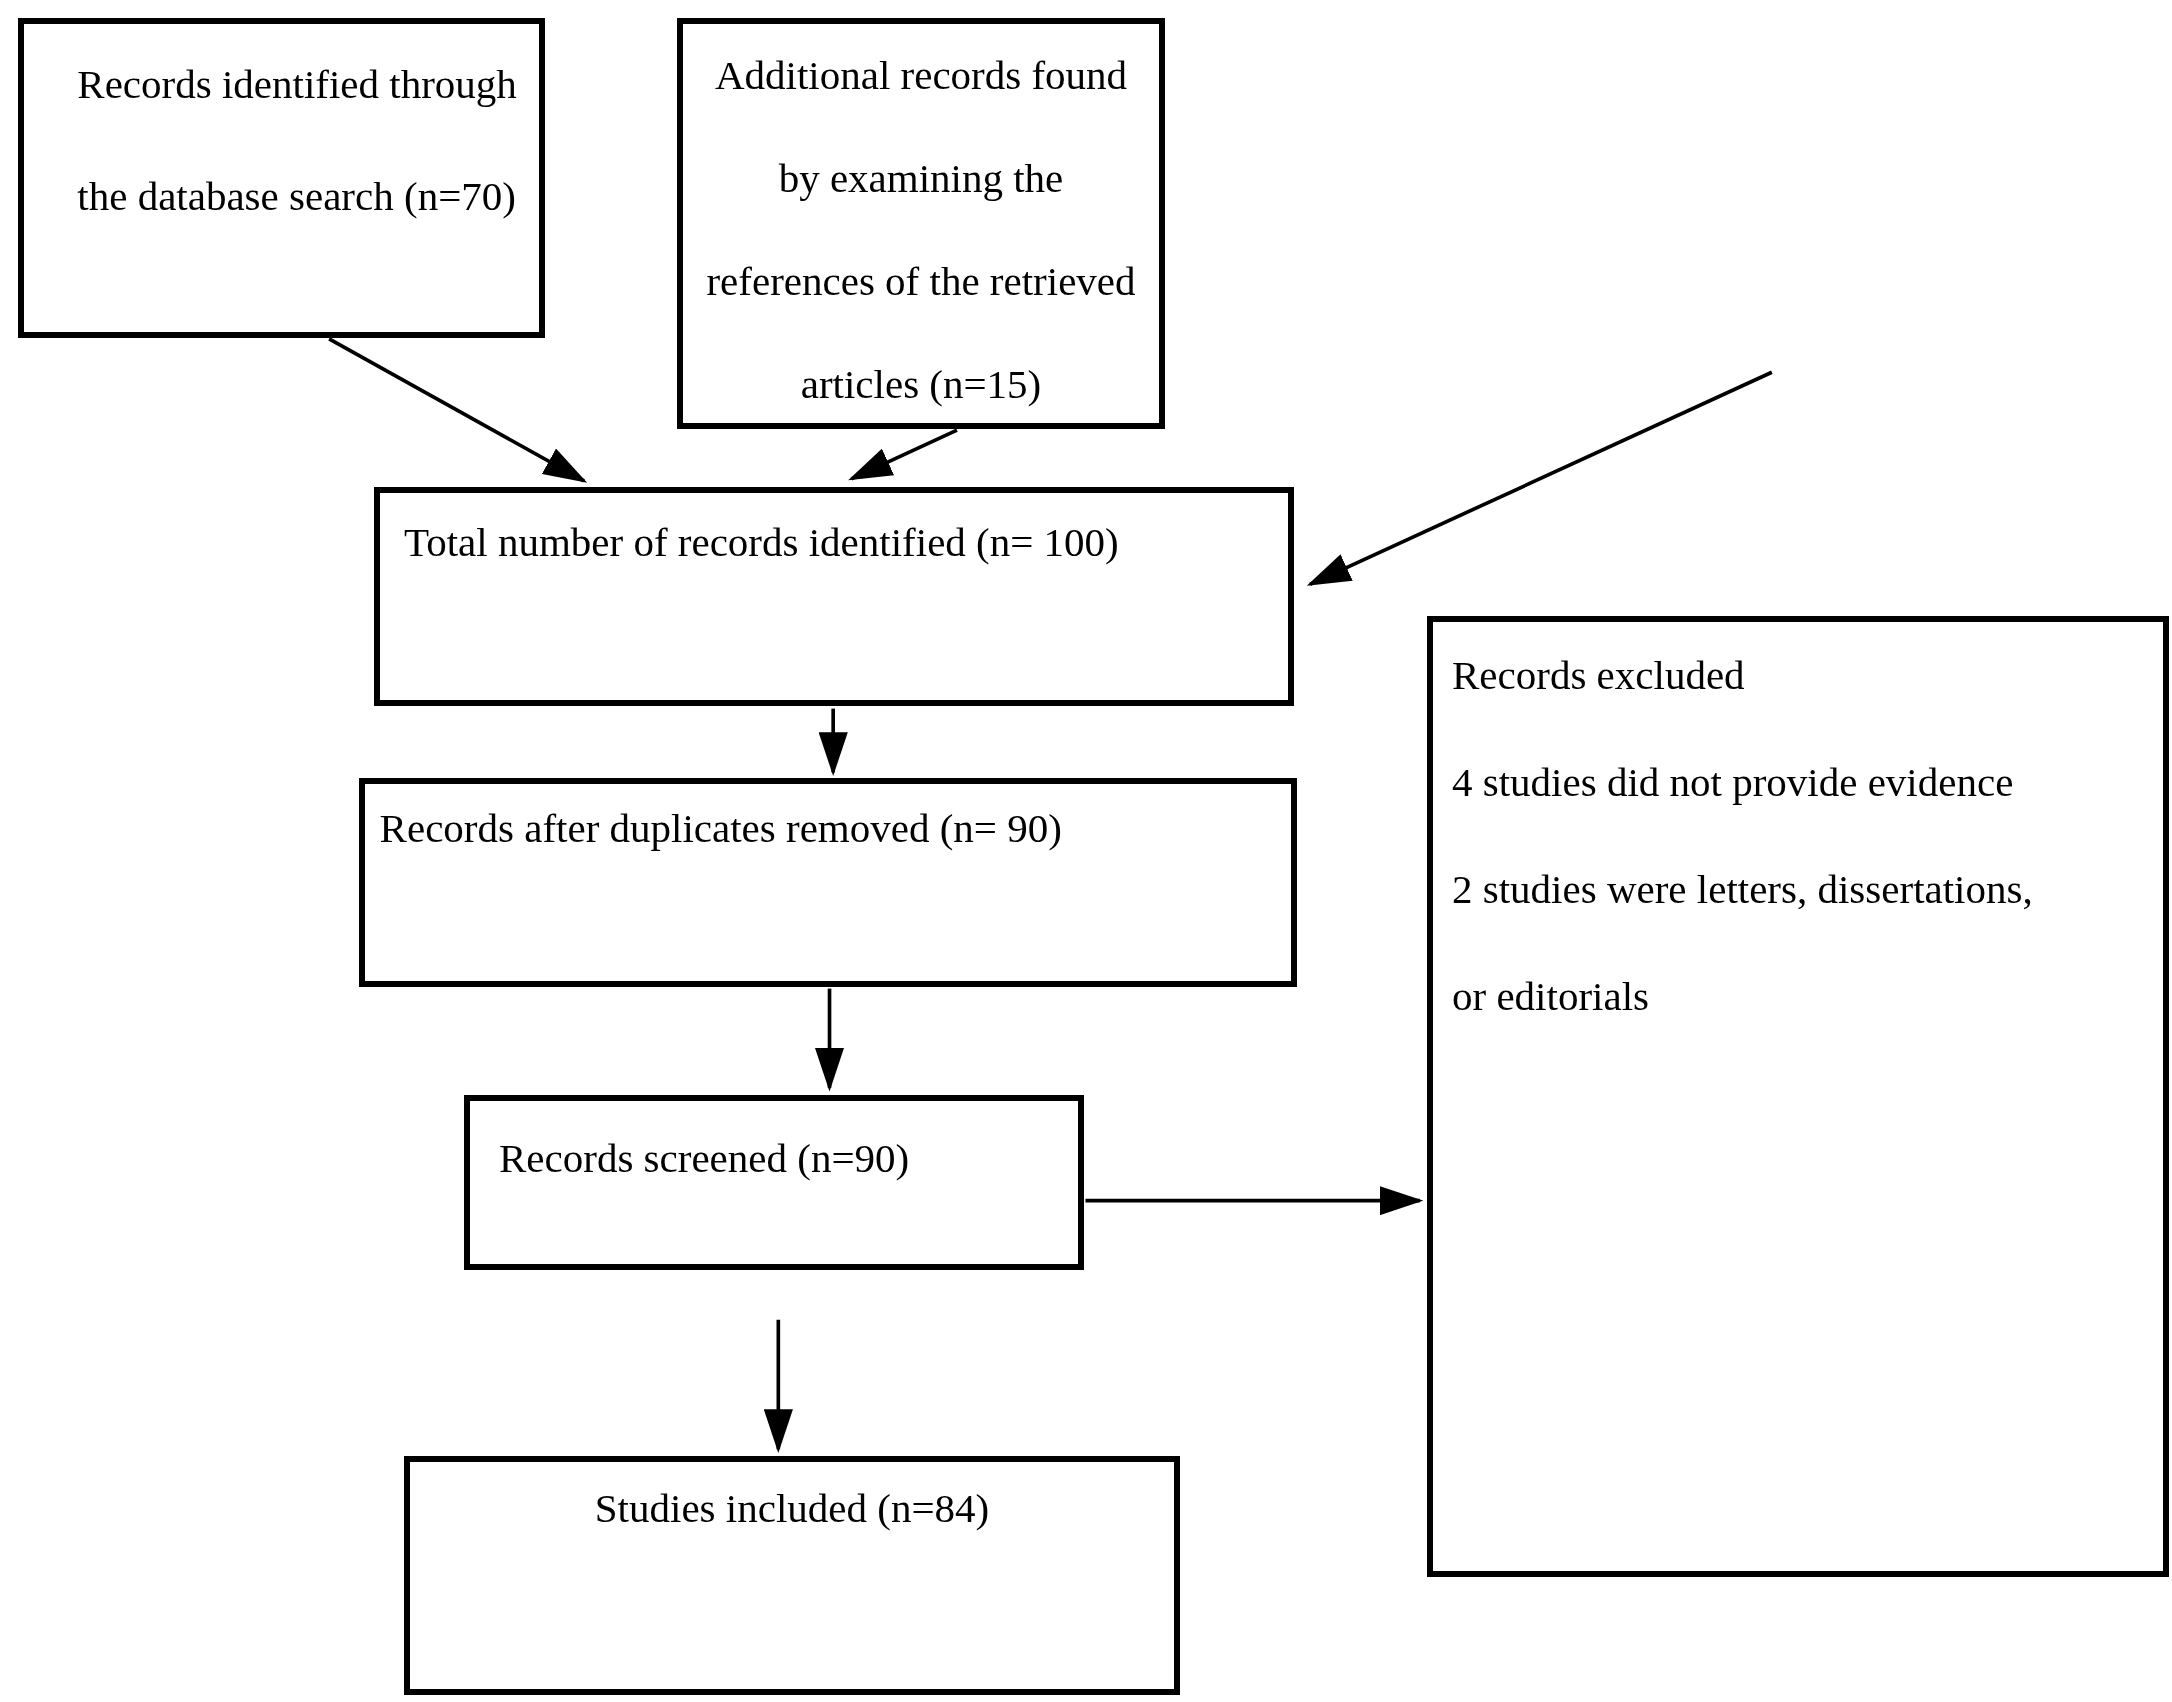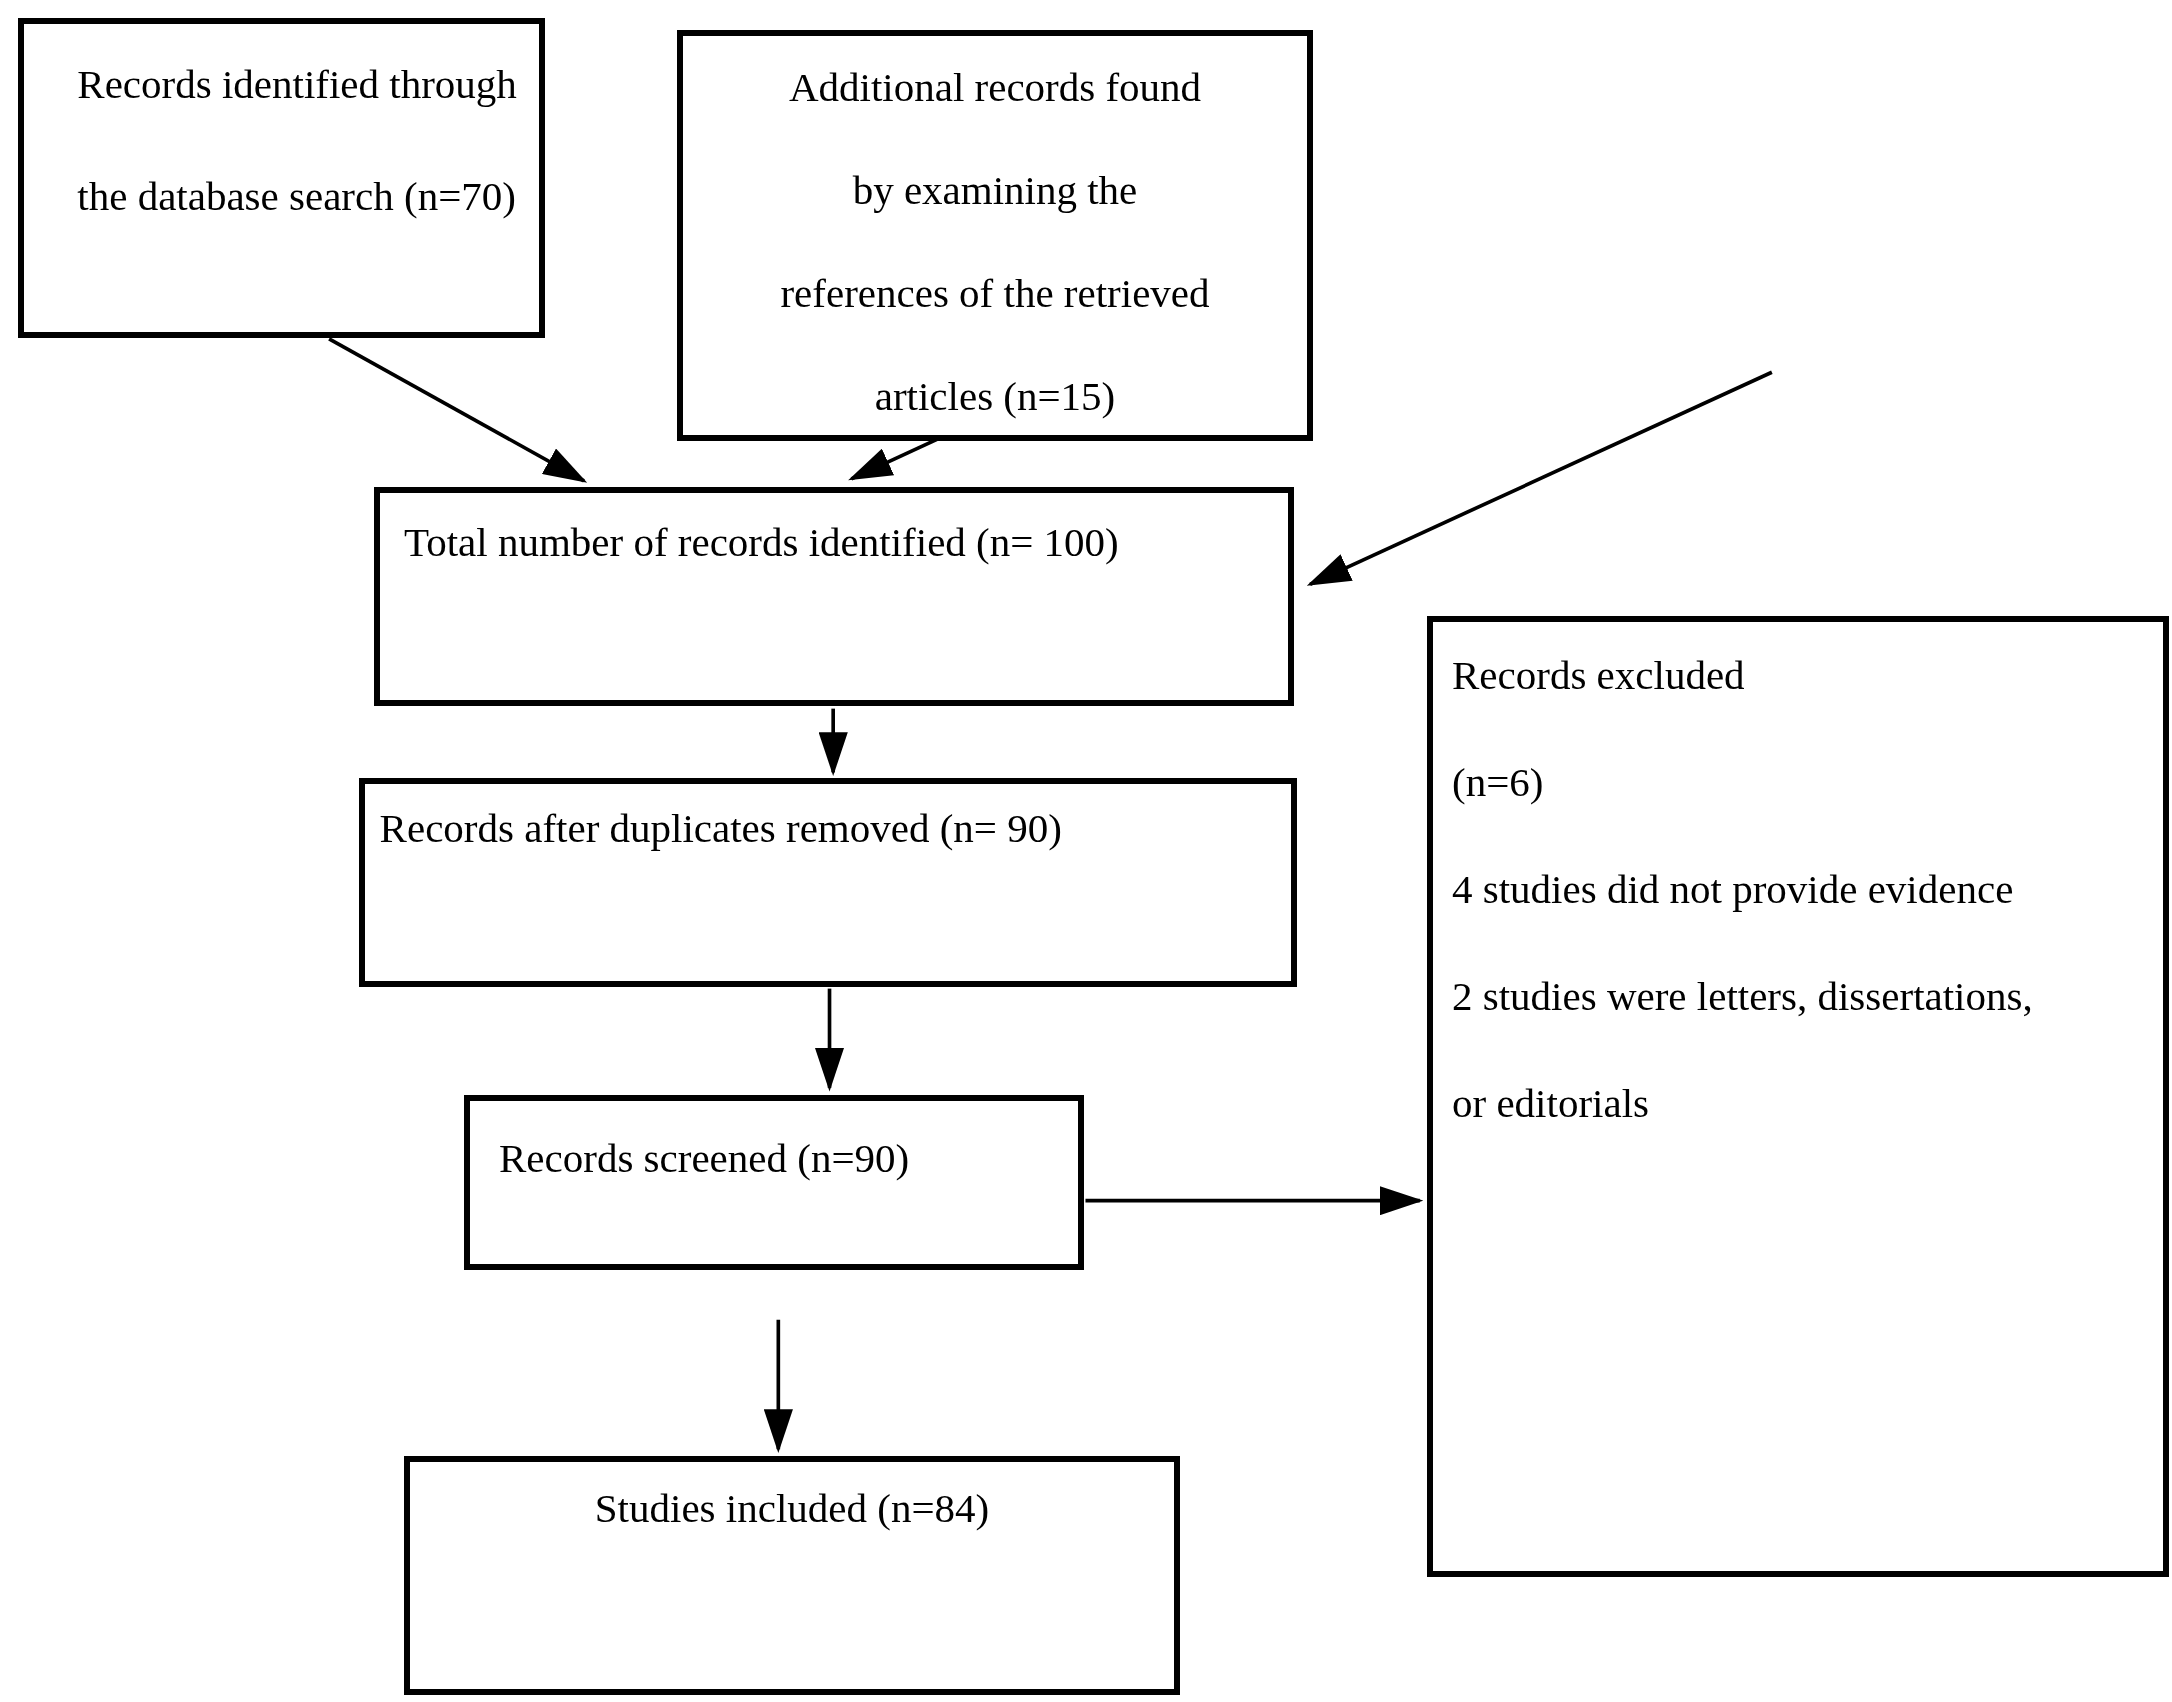--- a/index.html
+++ b/index.html
@@ -23,7 +23,7 @@
   }
   .ln { white-space:nowrap; }
   #b1 { left:18.3px;   top:18.3px;   width:527px; height:320px; padding:4.2px 0 0 53px; line-height:112px; }
-  #b2 { left:677px; top:18.3px;   width:636px; height:411px; text-align:center; line-height:103px;margin-top:12px; }
+  #b2 { left:677px; top:18.3px;   width:488px; height:411px; text-align:center; line-height:103px; }
   #b3 { left:1285px; top:23.5px;   width:882px; height:347px; text-align:center; line-height:110px; padding-top:1px; }
   #b4 { left:374px;  top:487px;  width:920px; height:219px; padding:7.3px 0 0 24px;  line-height:84px; }
   #b5 { left:359px;  top:778px; width:938px; height:209px; padding:2.1px 0 0 14.6px;   line-height:84px; }

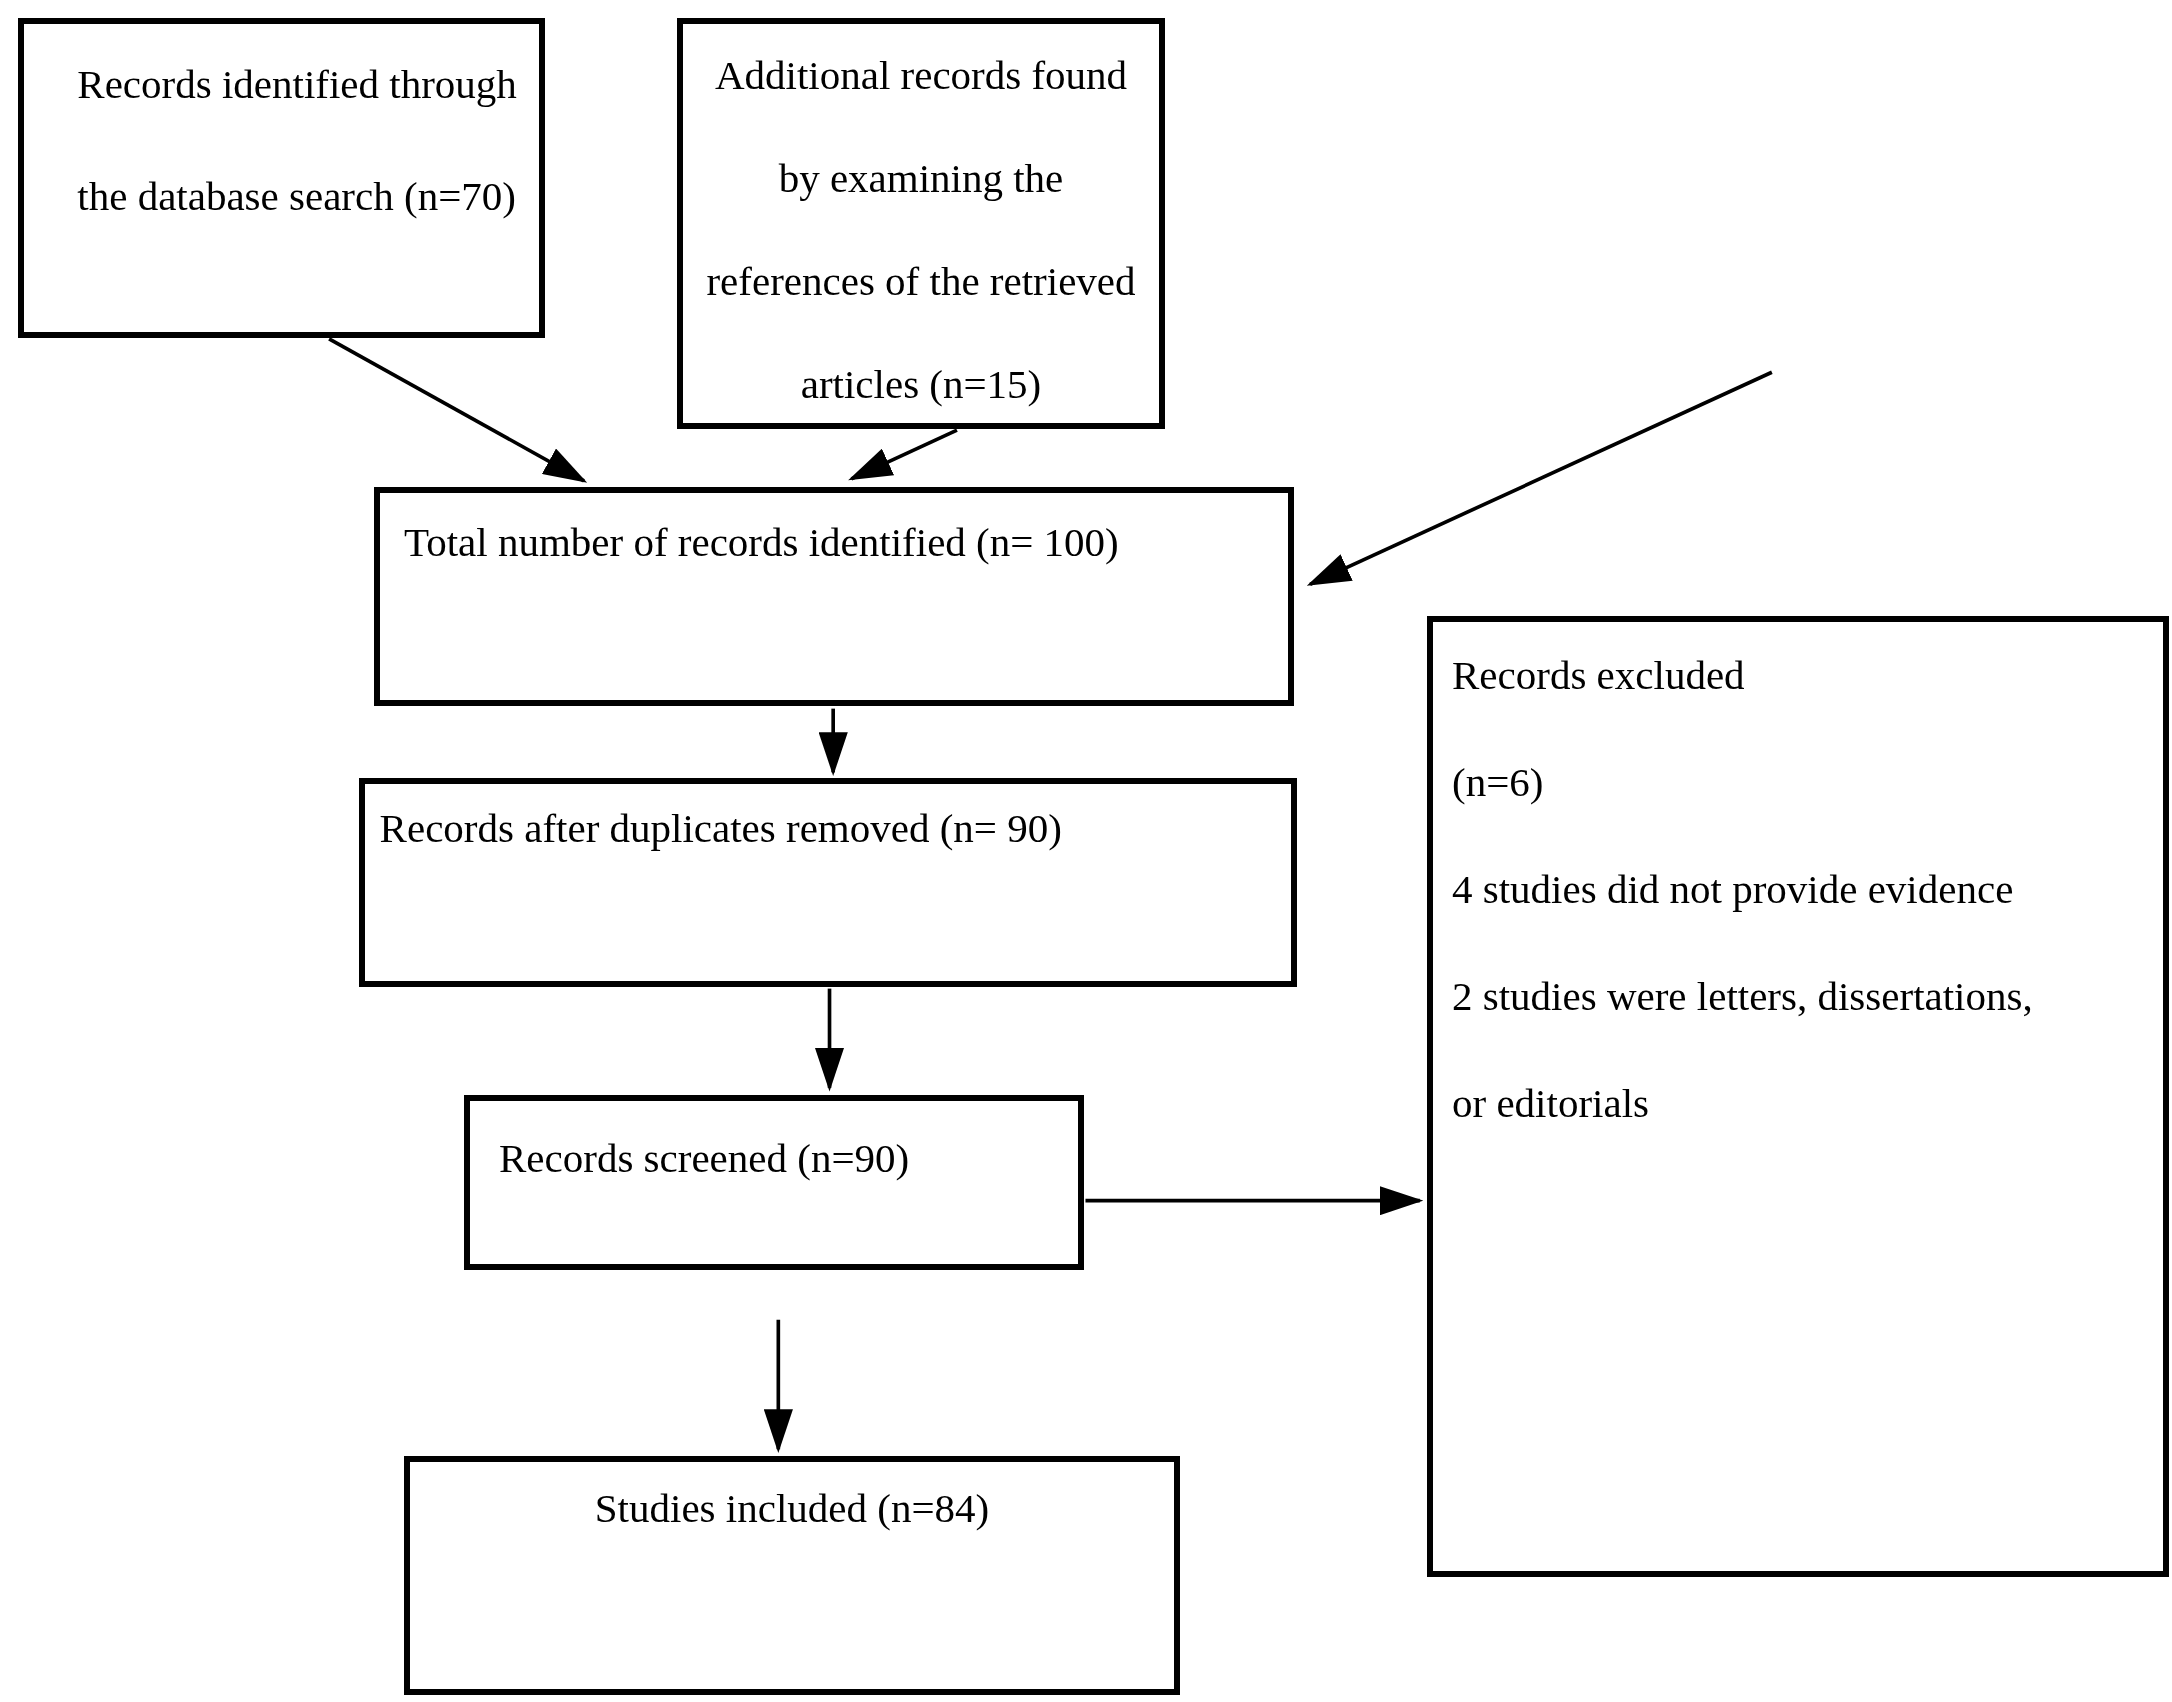--- a/index.html
+++ b/index.html
@@ -82,7 +82,6 @@
 
   <div class="box" id="b8">
     <div class="ln">Records excluded</div>
-    <div class="ln">(n=6)</div>
     <div class="ln">4 studies did not provide evidence</div>
     <div class="ln">2 studies were letters, dissertations,</div>
     <div class="ln">or editorials</div>

